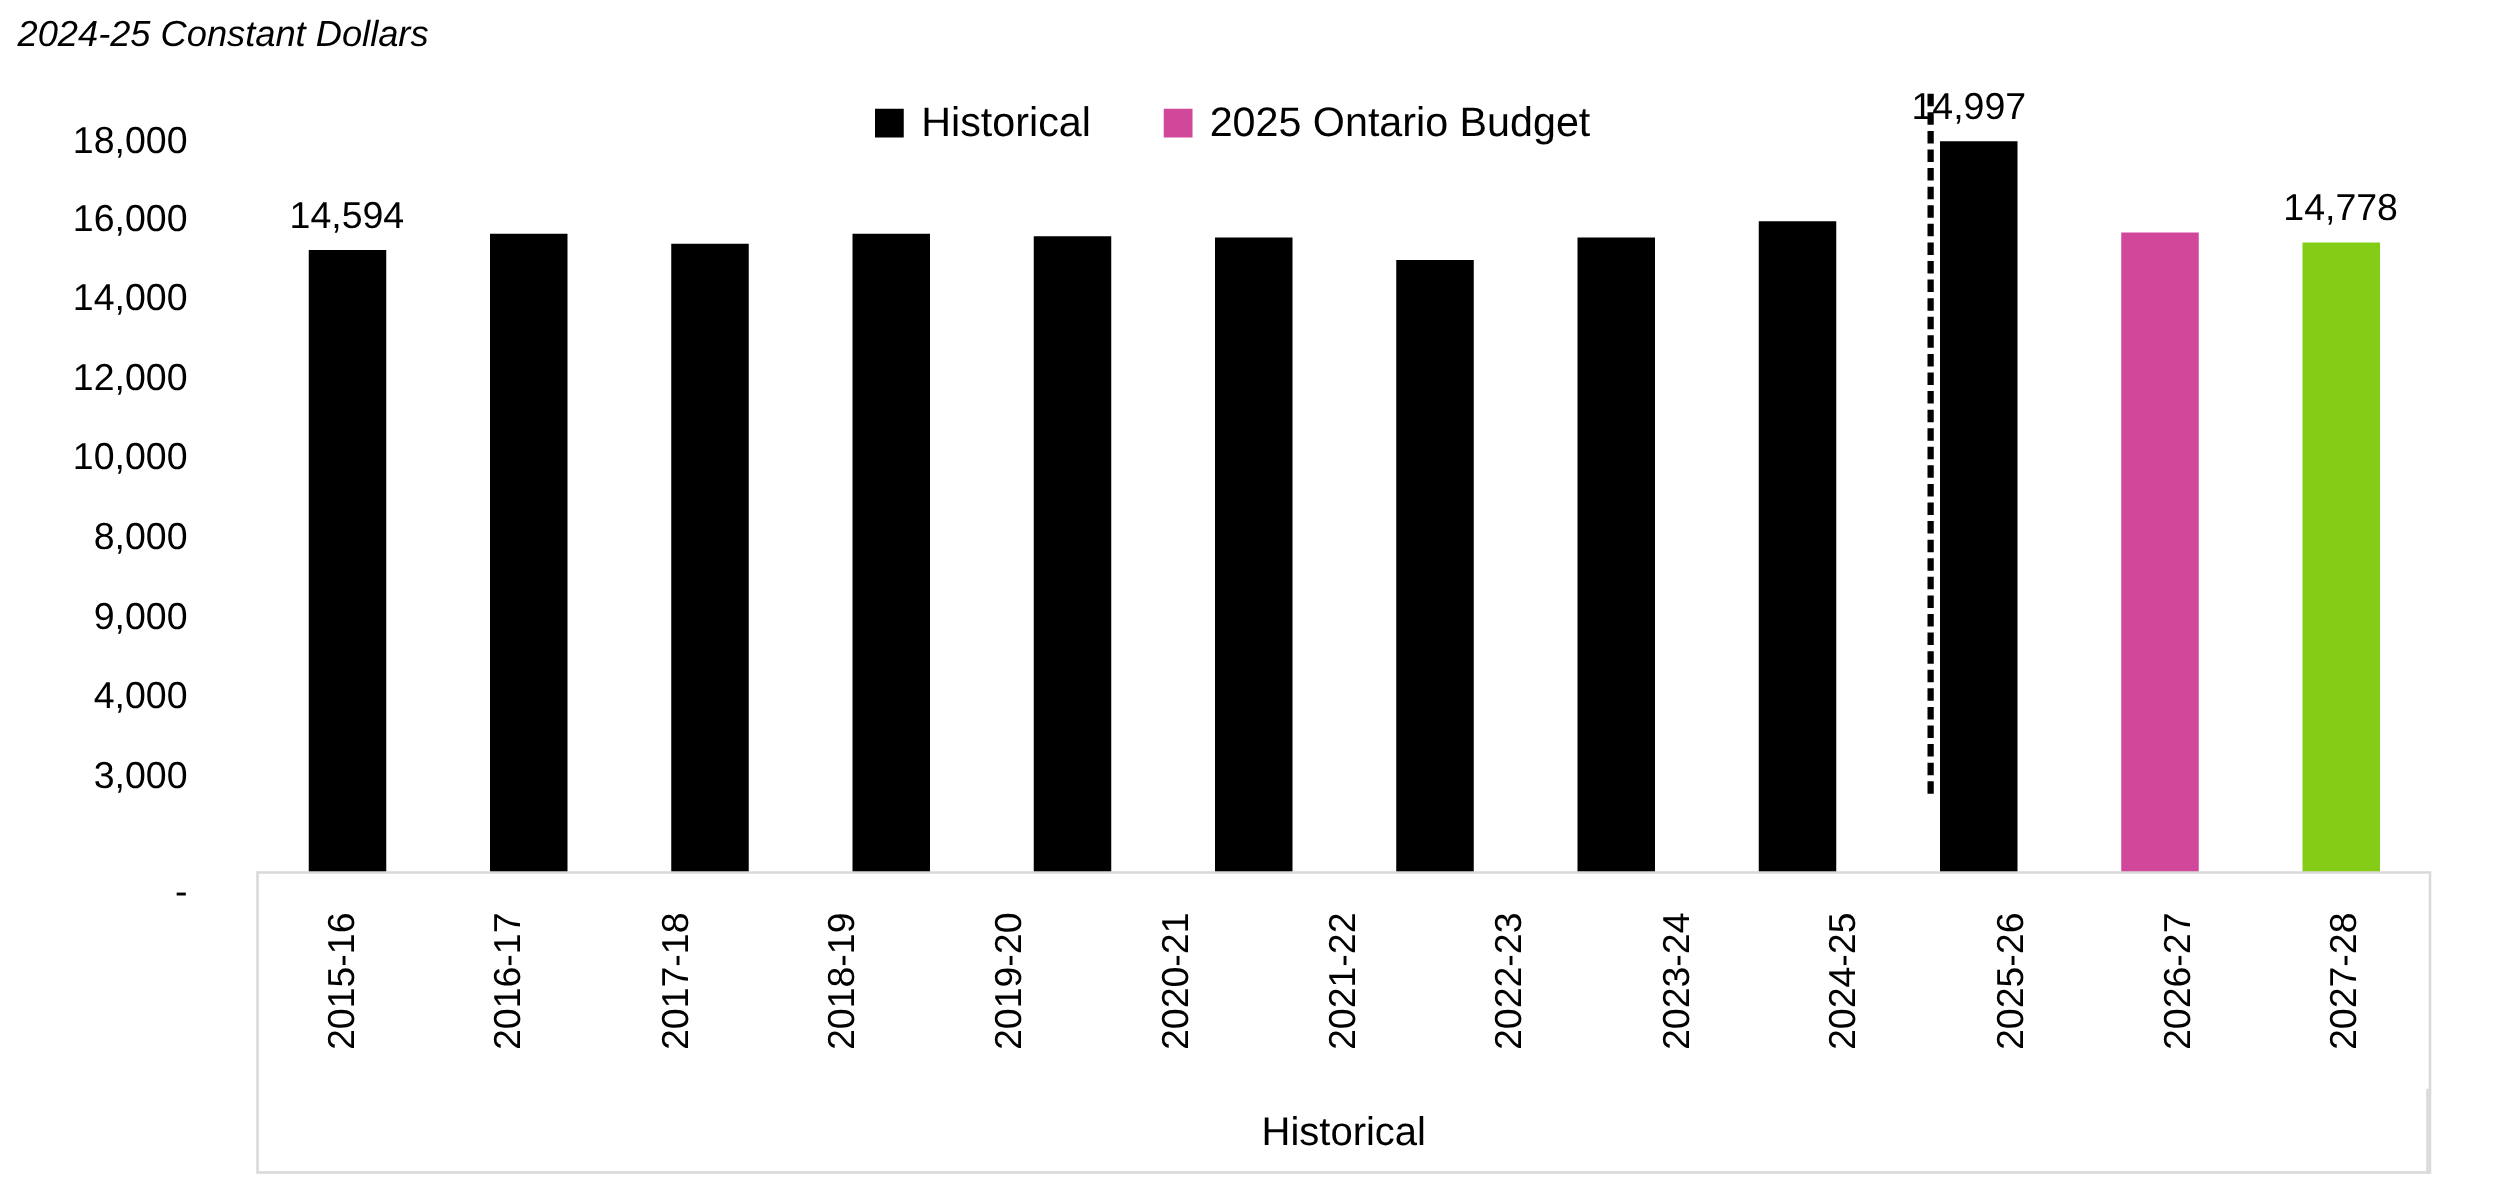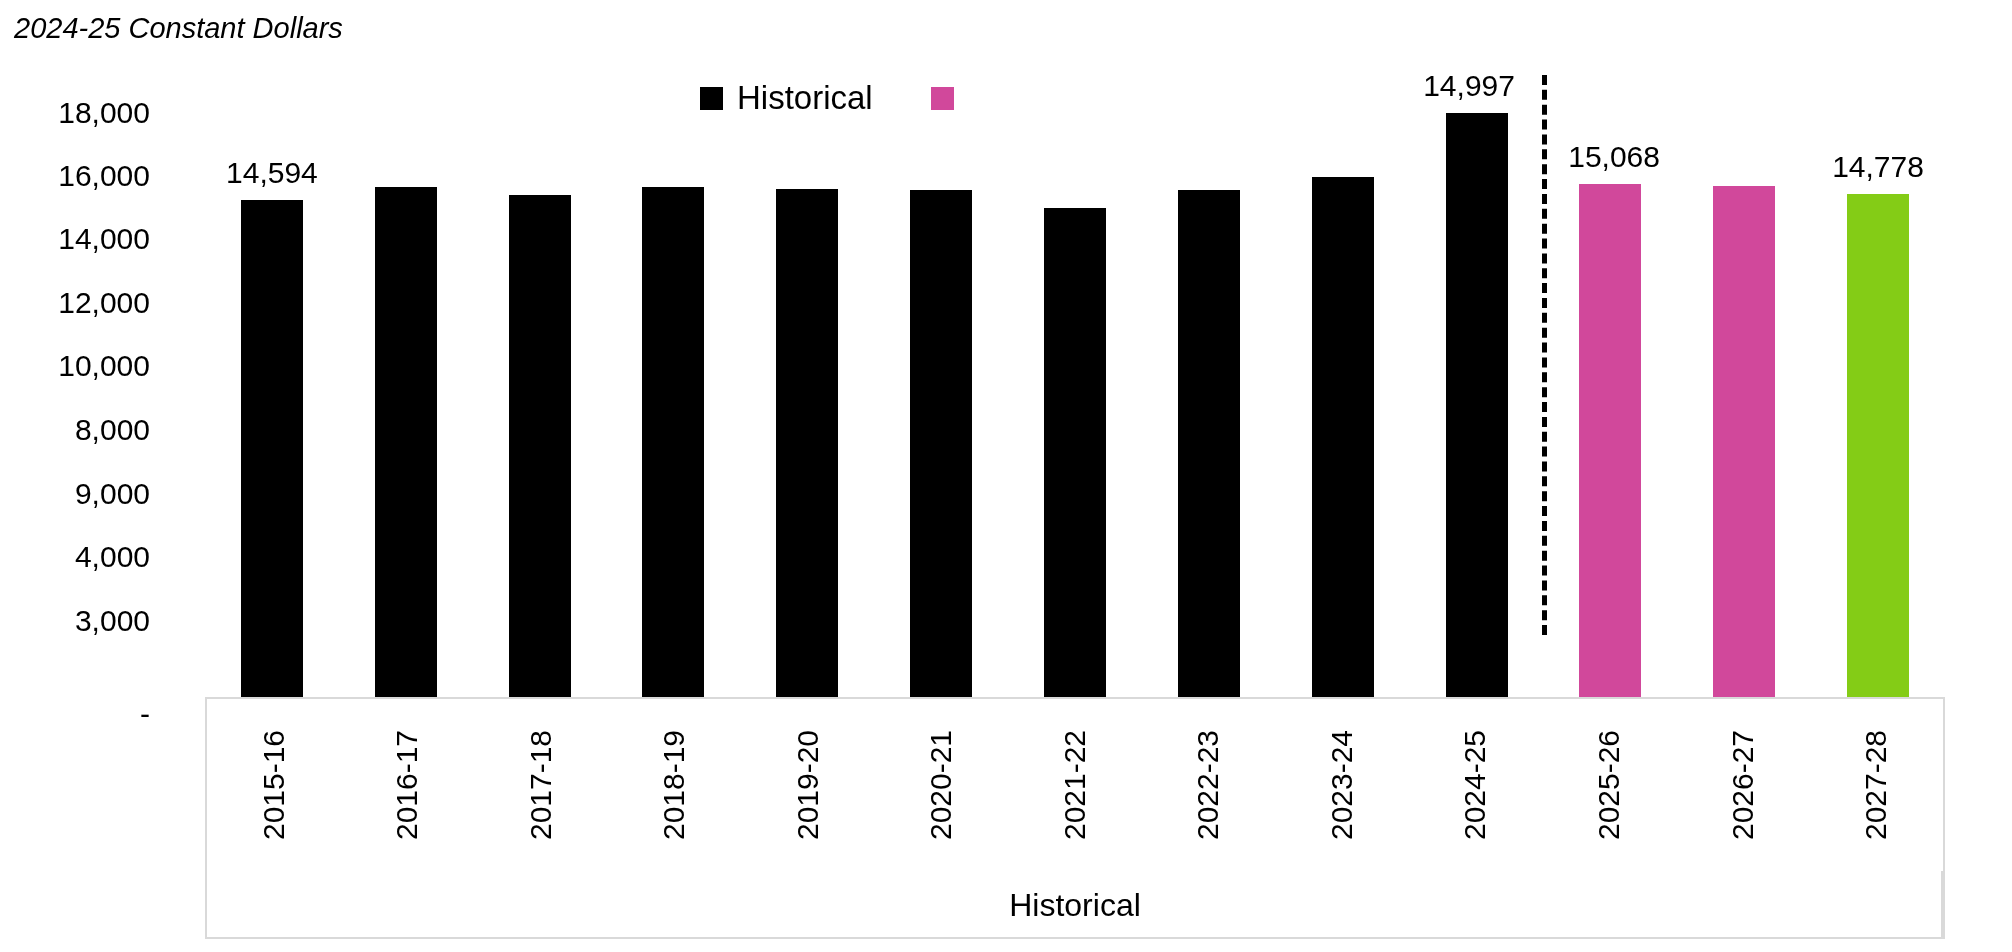--- a/index.html
+++ b/index.html
@@ -193,6 +193,7 @@
     </div>
     <div class="legend-item">
       <span class="legend-swatch" style="background:#D1489B"></span>
+      <span>2025 Ontario Budget</span>
     </div>
   </div>
 

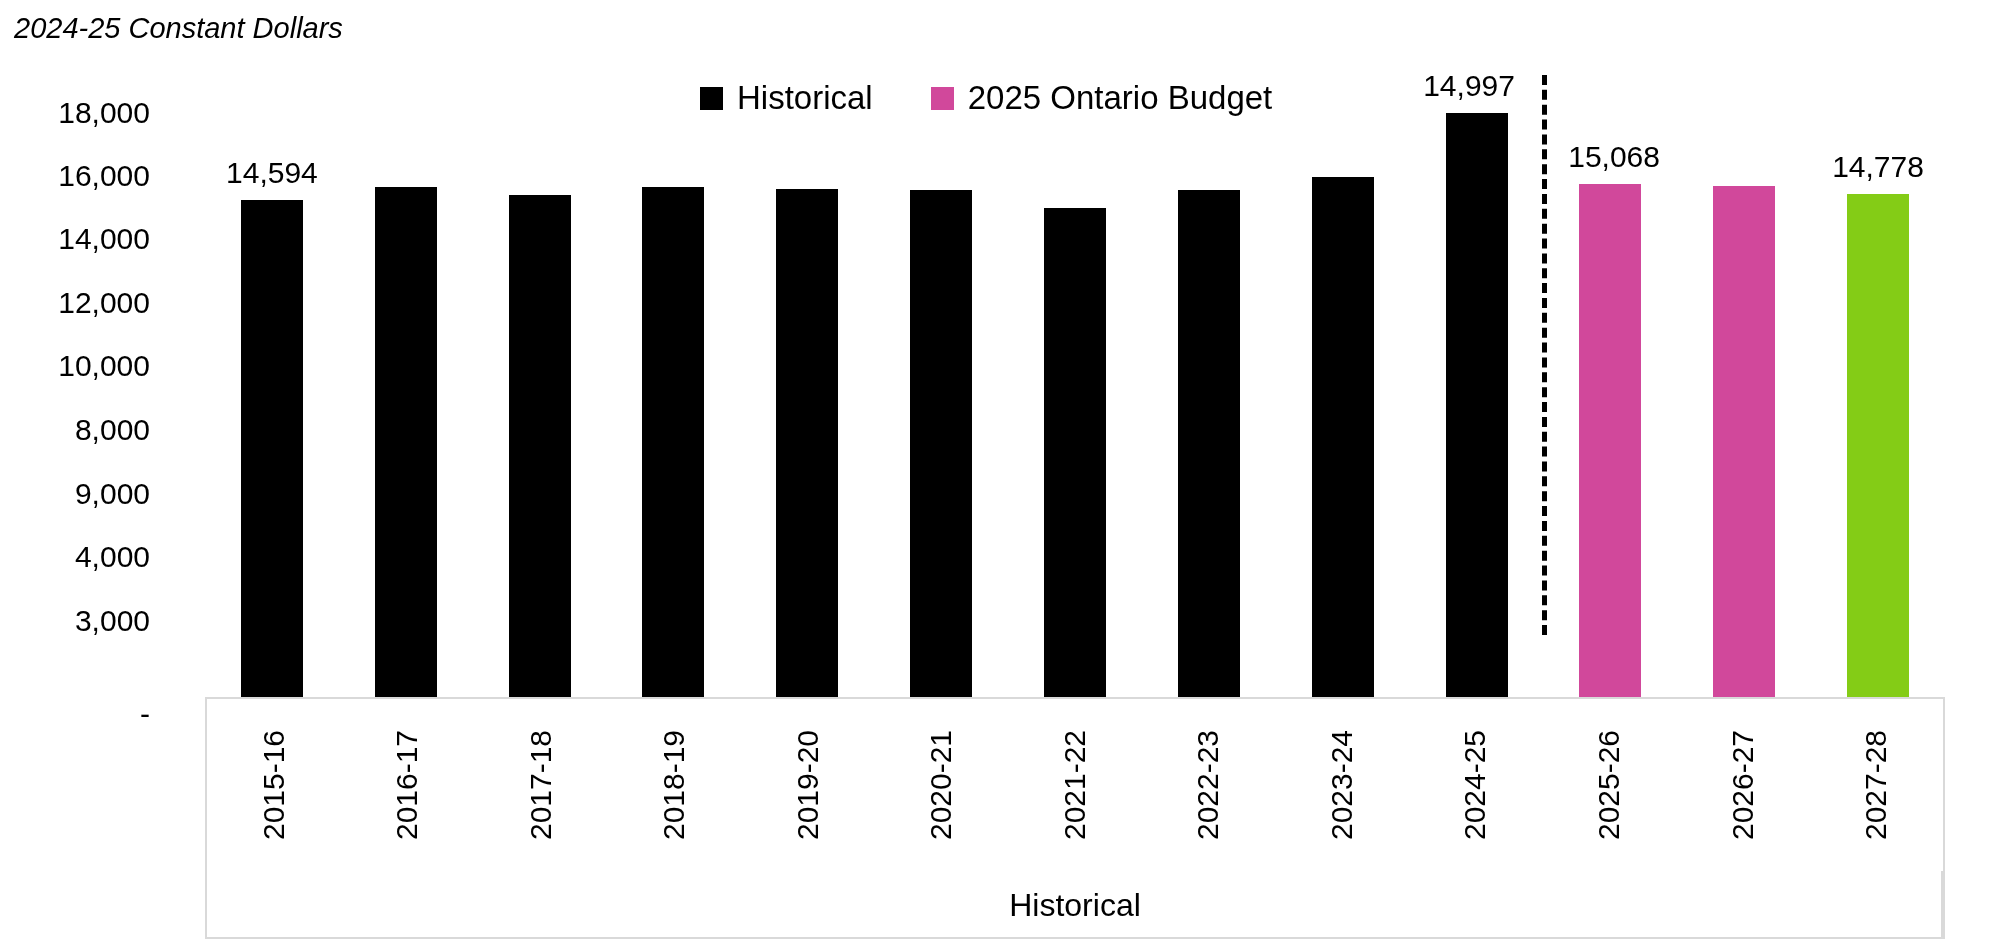--- a/index.html
+++ b/index.html
@@ -257,11 +257,6 @@
         </div>
       </div>
 
-      <div class="bar-slot">
-        <div class="bar" style="height:514px;background:#D1489B">
-          <span class="bar-label" style="left:56%">15,068</span>
-        </div>
-      </div>
 
       <div class="bar-slot">
         <div class="bar" style="height:512px;background:#D1489B"></div>

